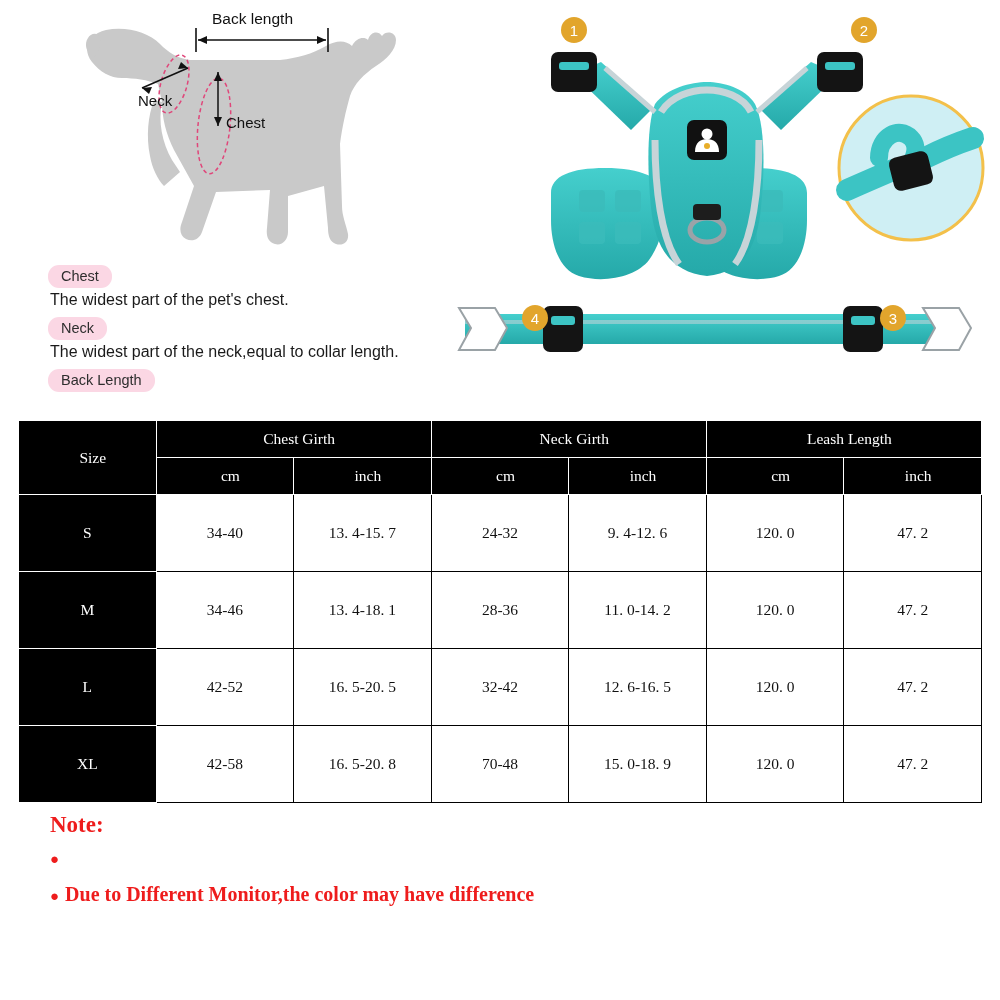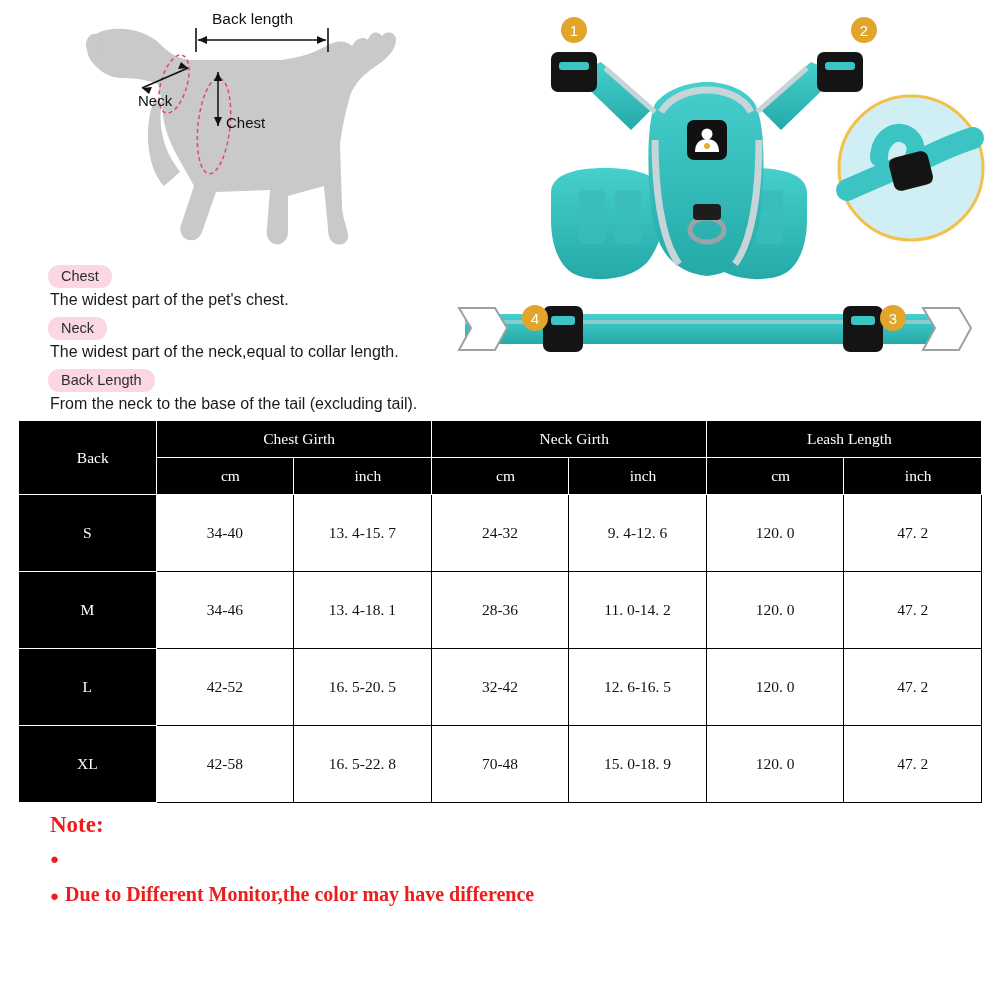--- a/index.html
+++ b/index.html
@@ -213,7 +213,6 @@
     </div>
     <div>
       <span class="tag">Back Length</span>
-      <div class="tag-desc">From the neck to the base of the tail (excluding tail).</div>
     </div>
   </div>
 

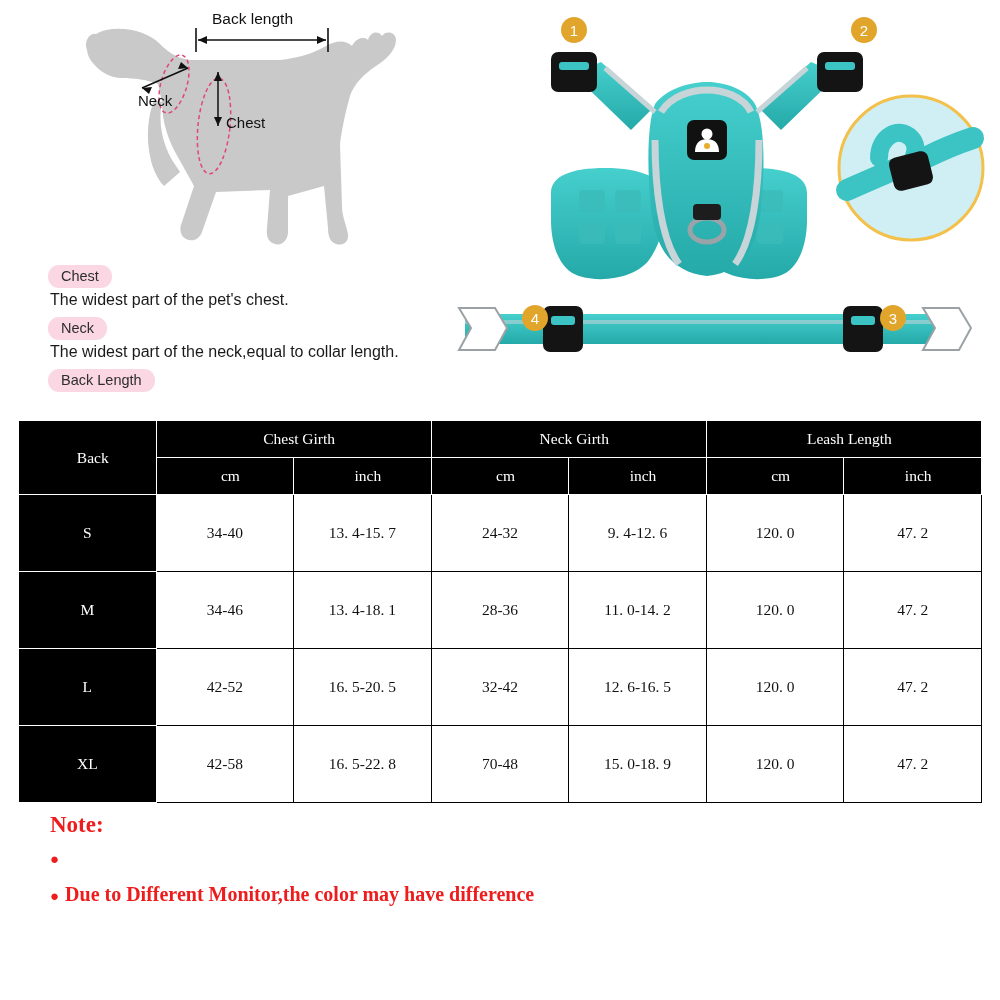--- a/index.html
+++ b/index.html
@@ -324,7 +324,7 @@
 <table class="size-table">
   <thead>
     <tr>
-      <td class="hdr" rowspan="2">Back</td>
+      <td class="hdr" rowspan="2">Size</td>
       <td class="hdr" colspan="2">Chest Girth</td>
       <td class="hdr" colspan="2">Neck Girth</td>
       <td class="hdr" colspan="2">Leash Length</td>

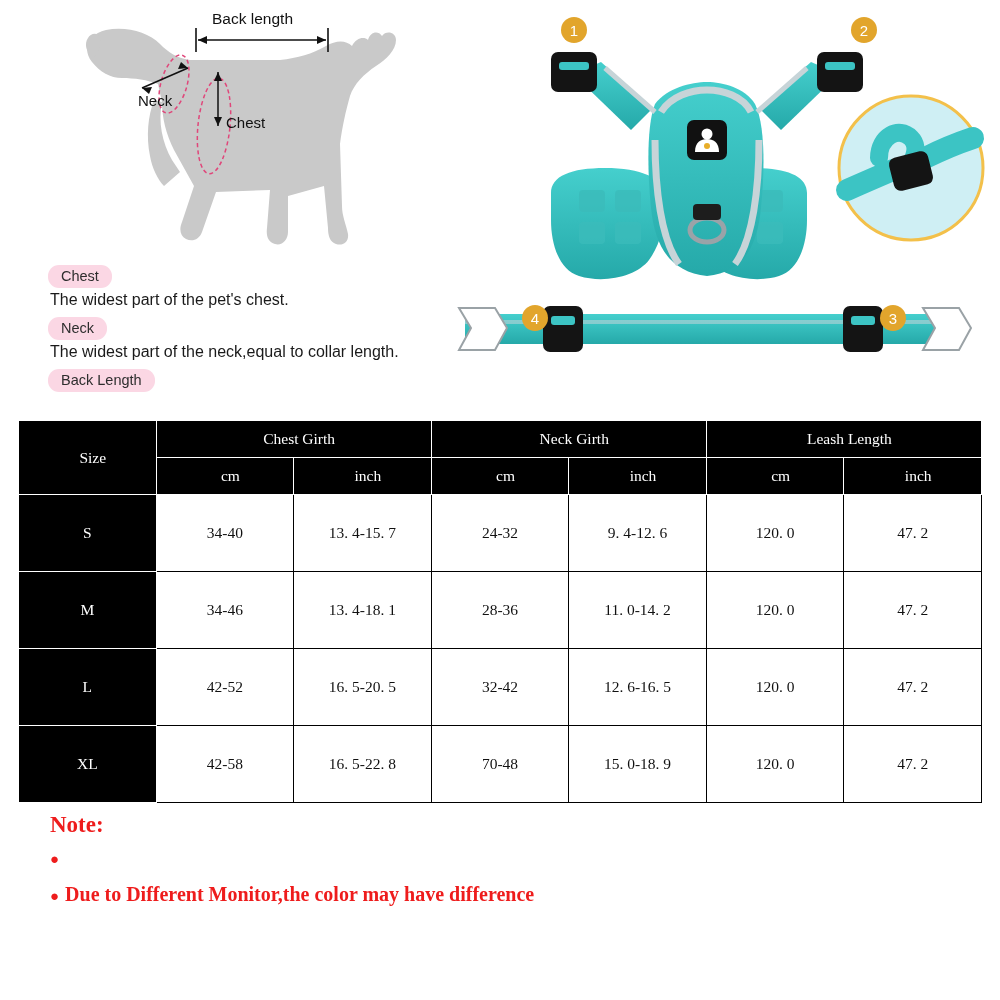--- a/index.html
+++ b/index.html
@@ -369,7 +369,7 @@
     <tr>
       <td class="sizecell">XL</td>
       <td class="data">42-58</td>
-      <td class="data">16. 5-22. 8</td>
+      <td class="data">16. 5-20. 8</td>
       <td class="data">70-48</td>
       <td class="data">15. 0-18. 9</td>
       <td class="data">120. 0</td>

